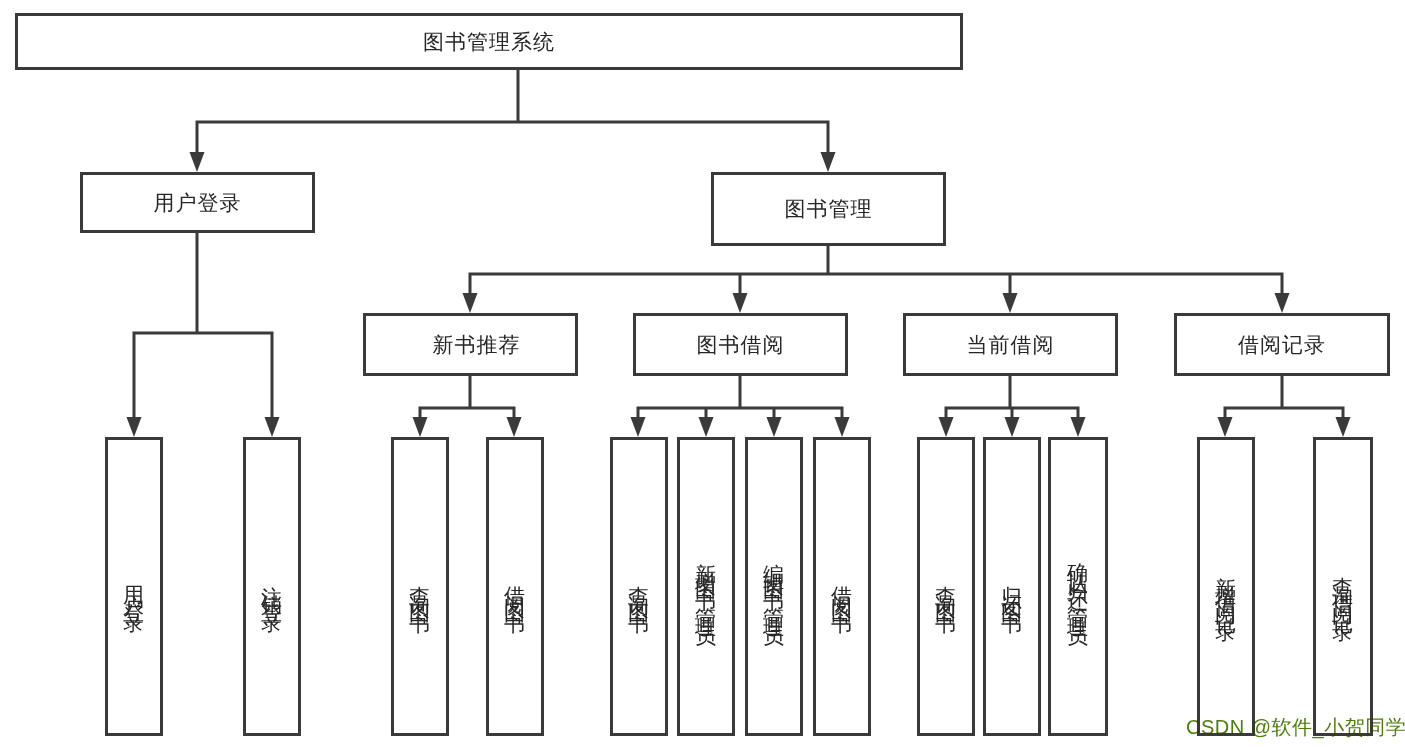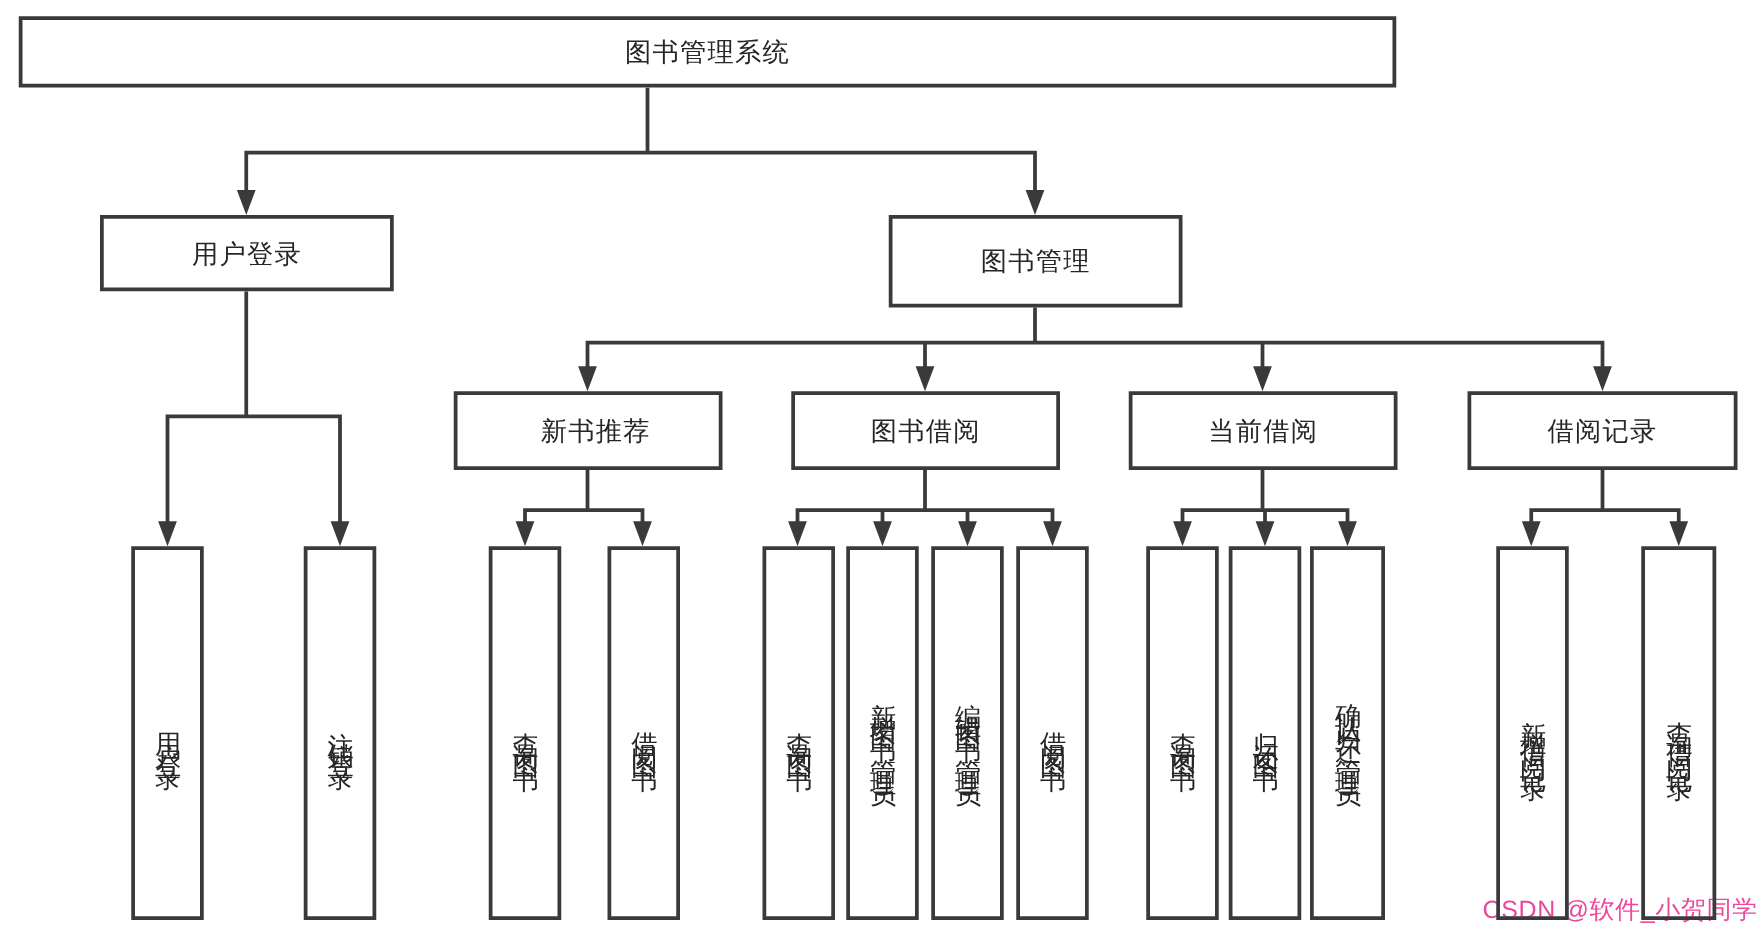--- a/index.html
+++ b/index.html
@@ -18,7 +18,7 @@
     writing-mode:vertical-rl;text-orientation:mixed;
     font-size:21px;letter-spacing:9px;line-height:1;white-space:nowrap;
   }
-  .root{left:15px;top:13px;width:1102px;height:57px;}
+  .root{left:15px;top:13px;width:948px;height:57px;}
   .n-user-login{left:80px;top:172px;width:235px;height:61px;}
   .n-book-mgmt{left:711px;top:172px;width:235px;height:74px;}
   .n-recommend{left:363px;top:313px;width:215px;height:63px;padding-left:12px;}

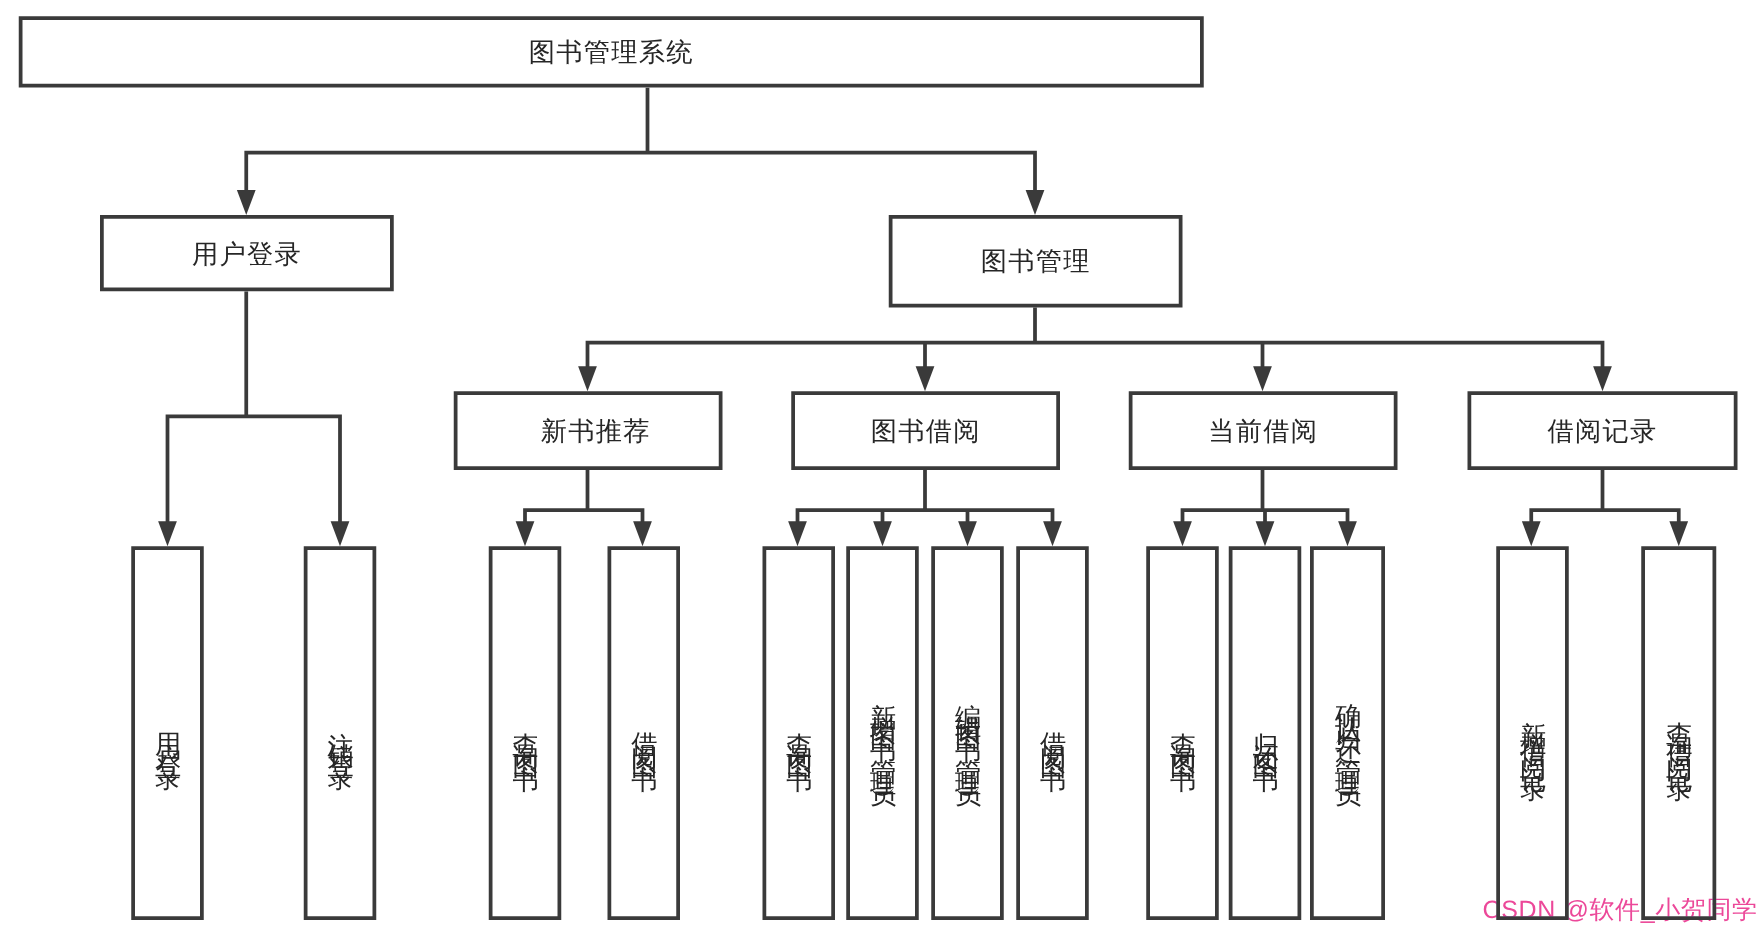--- a/index.html
+++ b/index.html
@@ -32,7 +32,7 @@
   .lf12{left:1197px;} .lf13{left:1313px;width:60px;}
   .watermark{
     position:absolute;left:1186px;top:714px;z-index:5;
-    font-size:20px;letter-spacing:0.5px;color:#ec4899;white-space:nowrap;
+    font-size:20px;letter-spacing:0.5px;color:#4d7c0f;white-space:nowrap;
     mix-blend-mode:darken;
   }
 </style>

